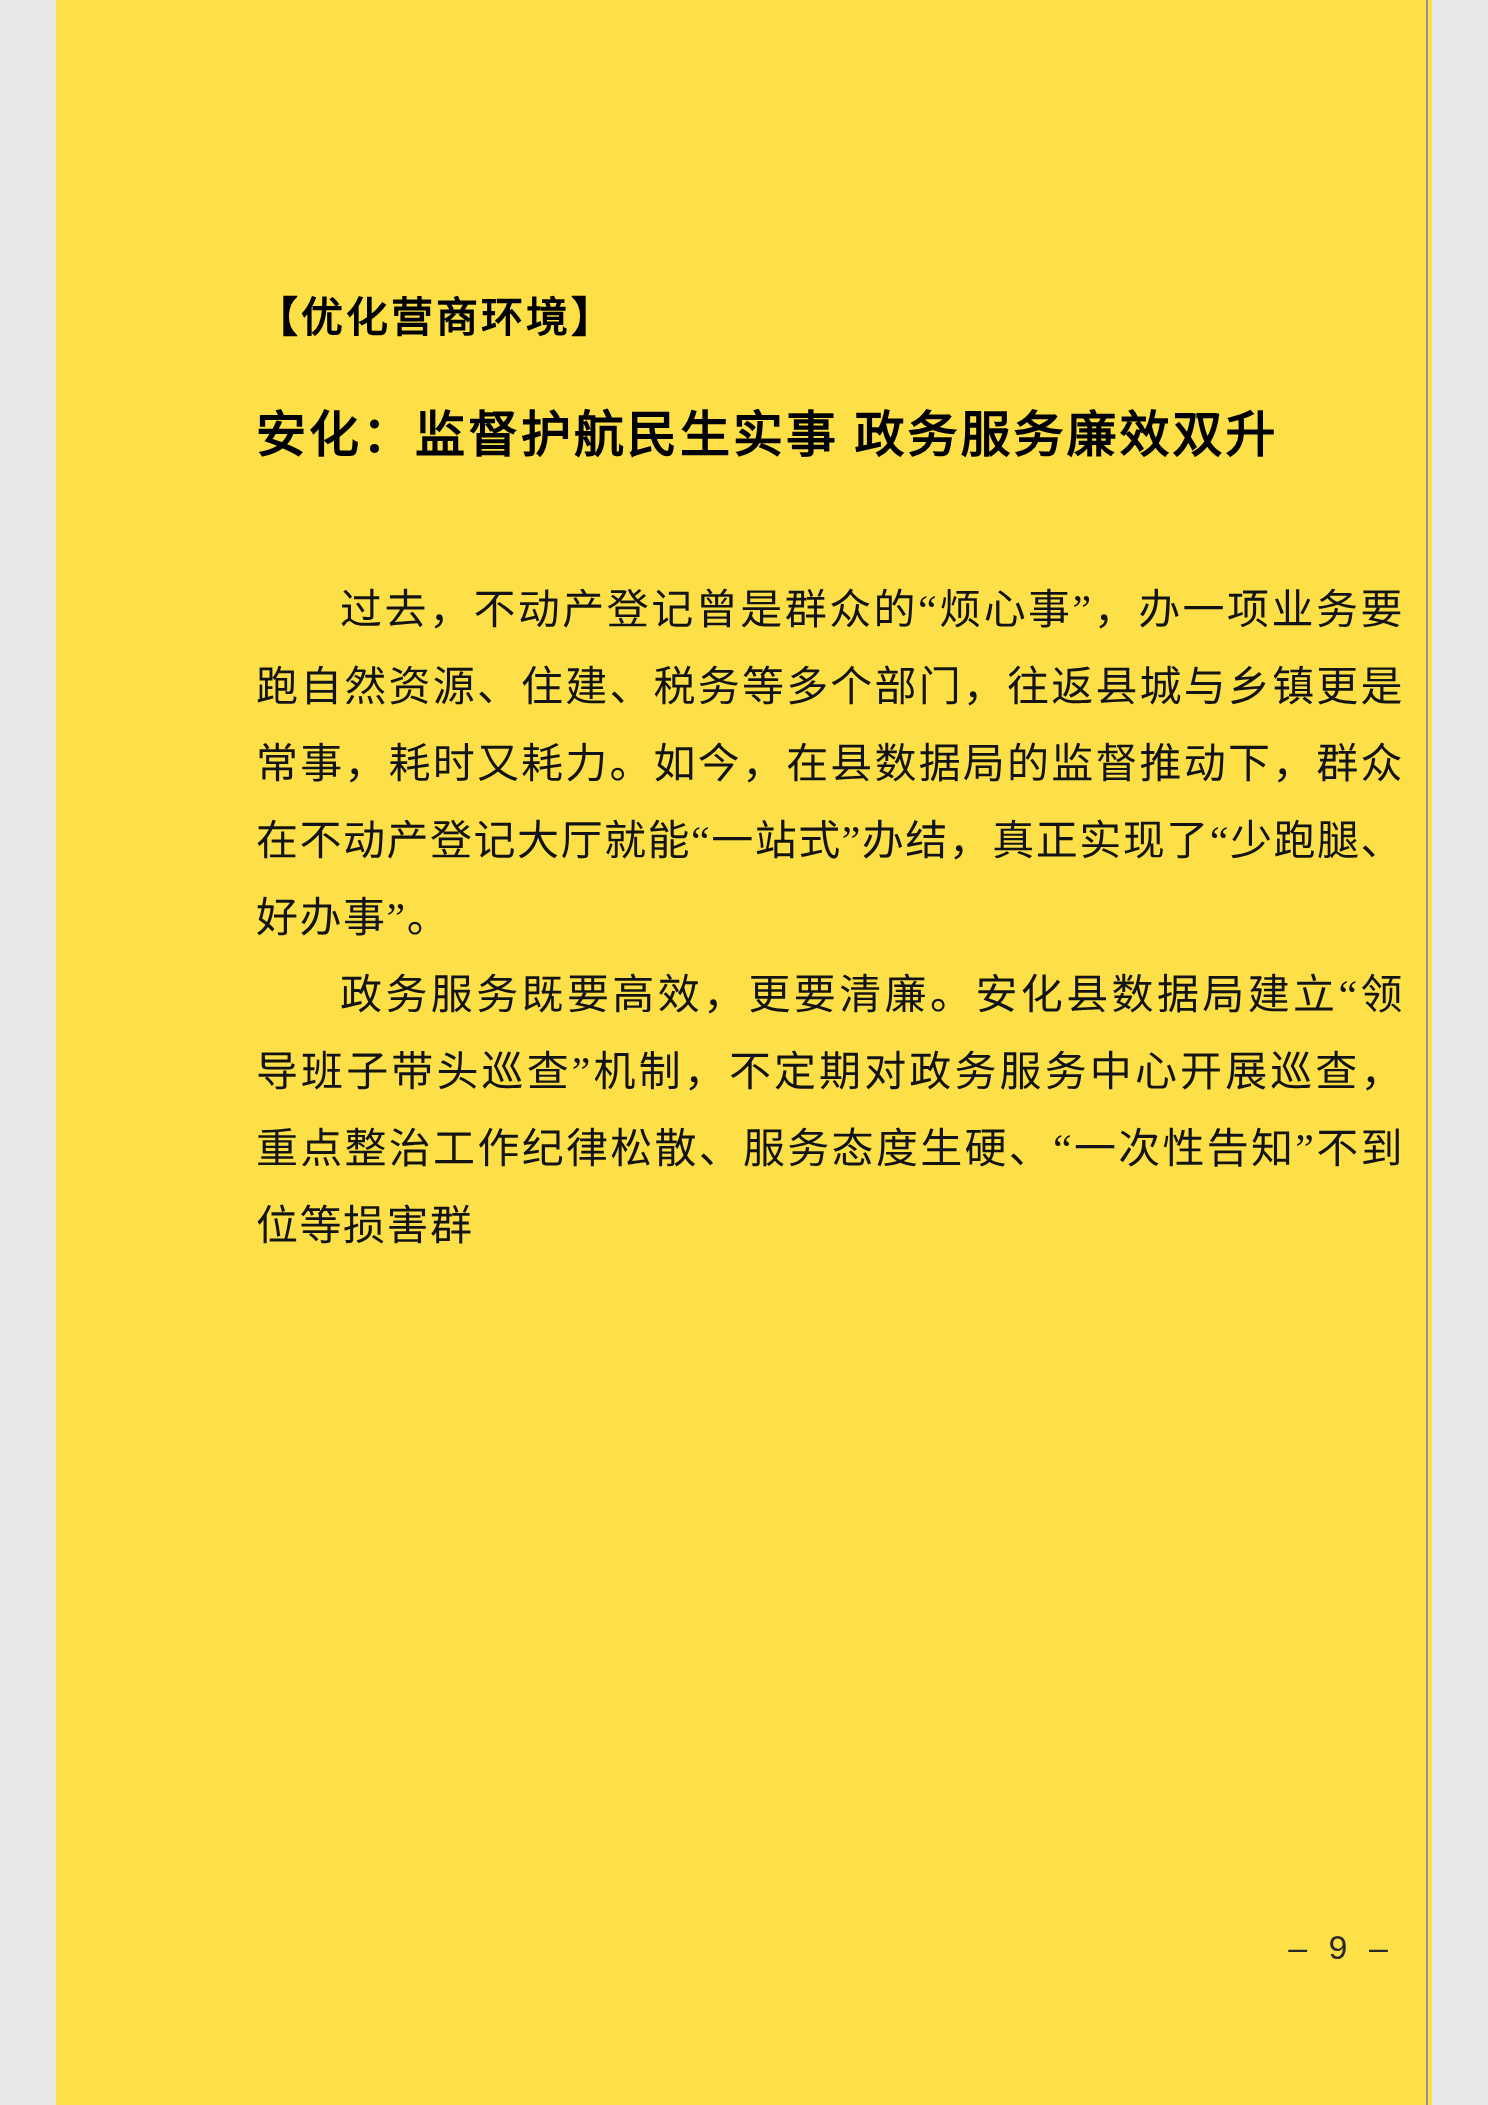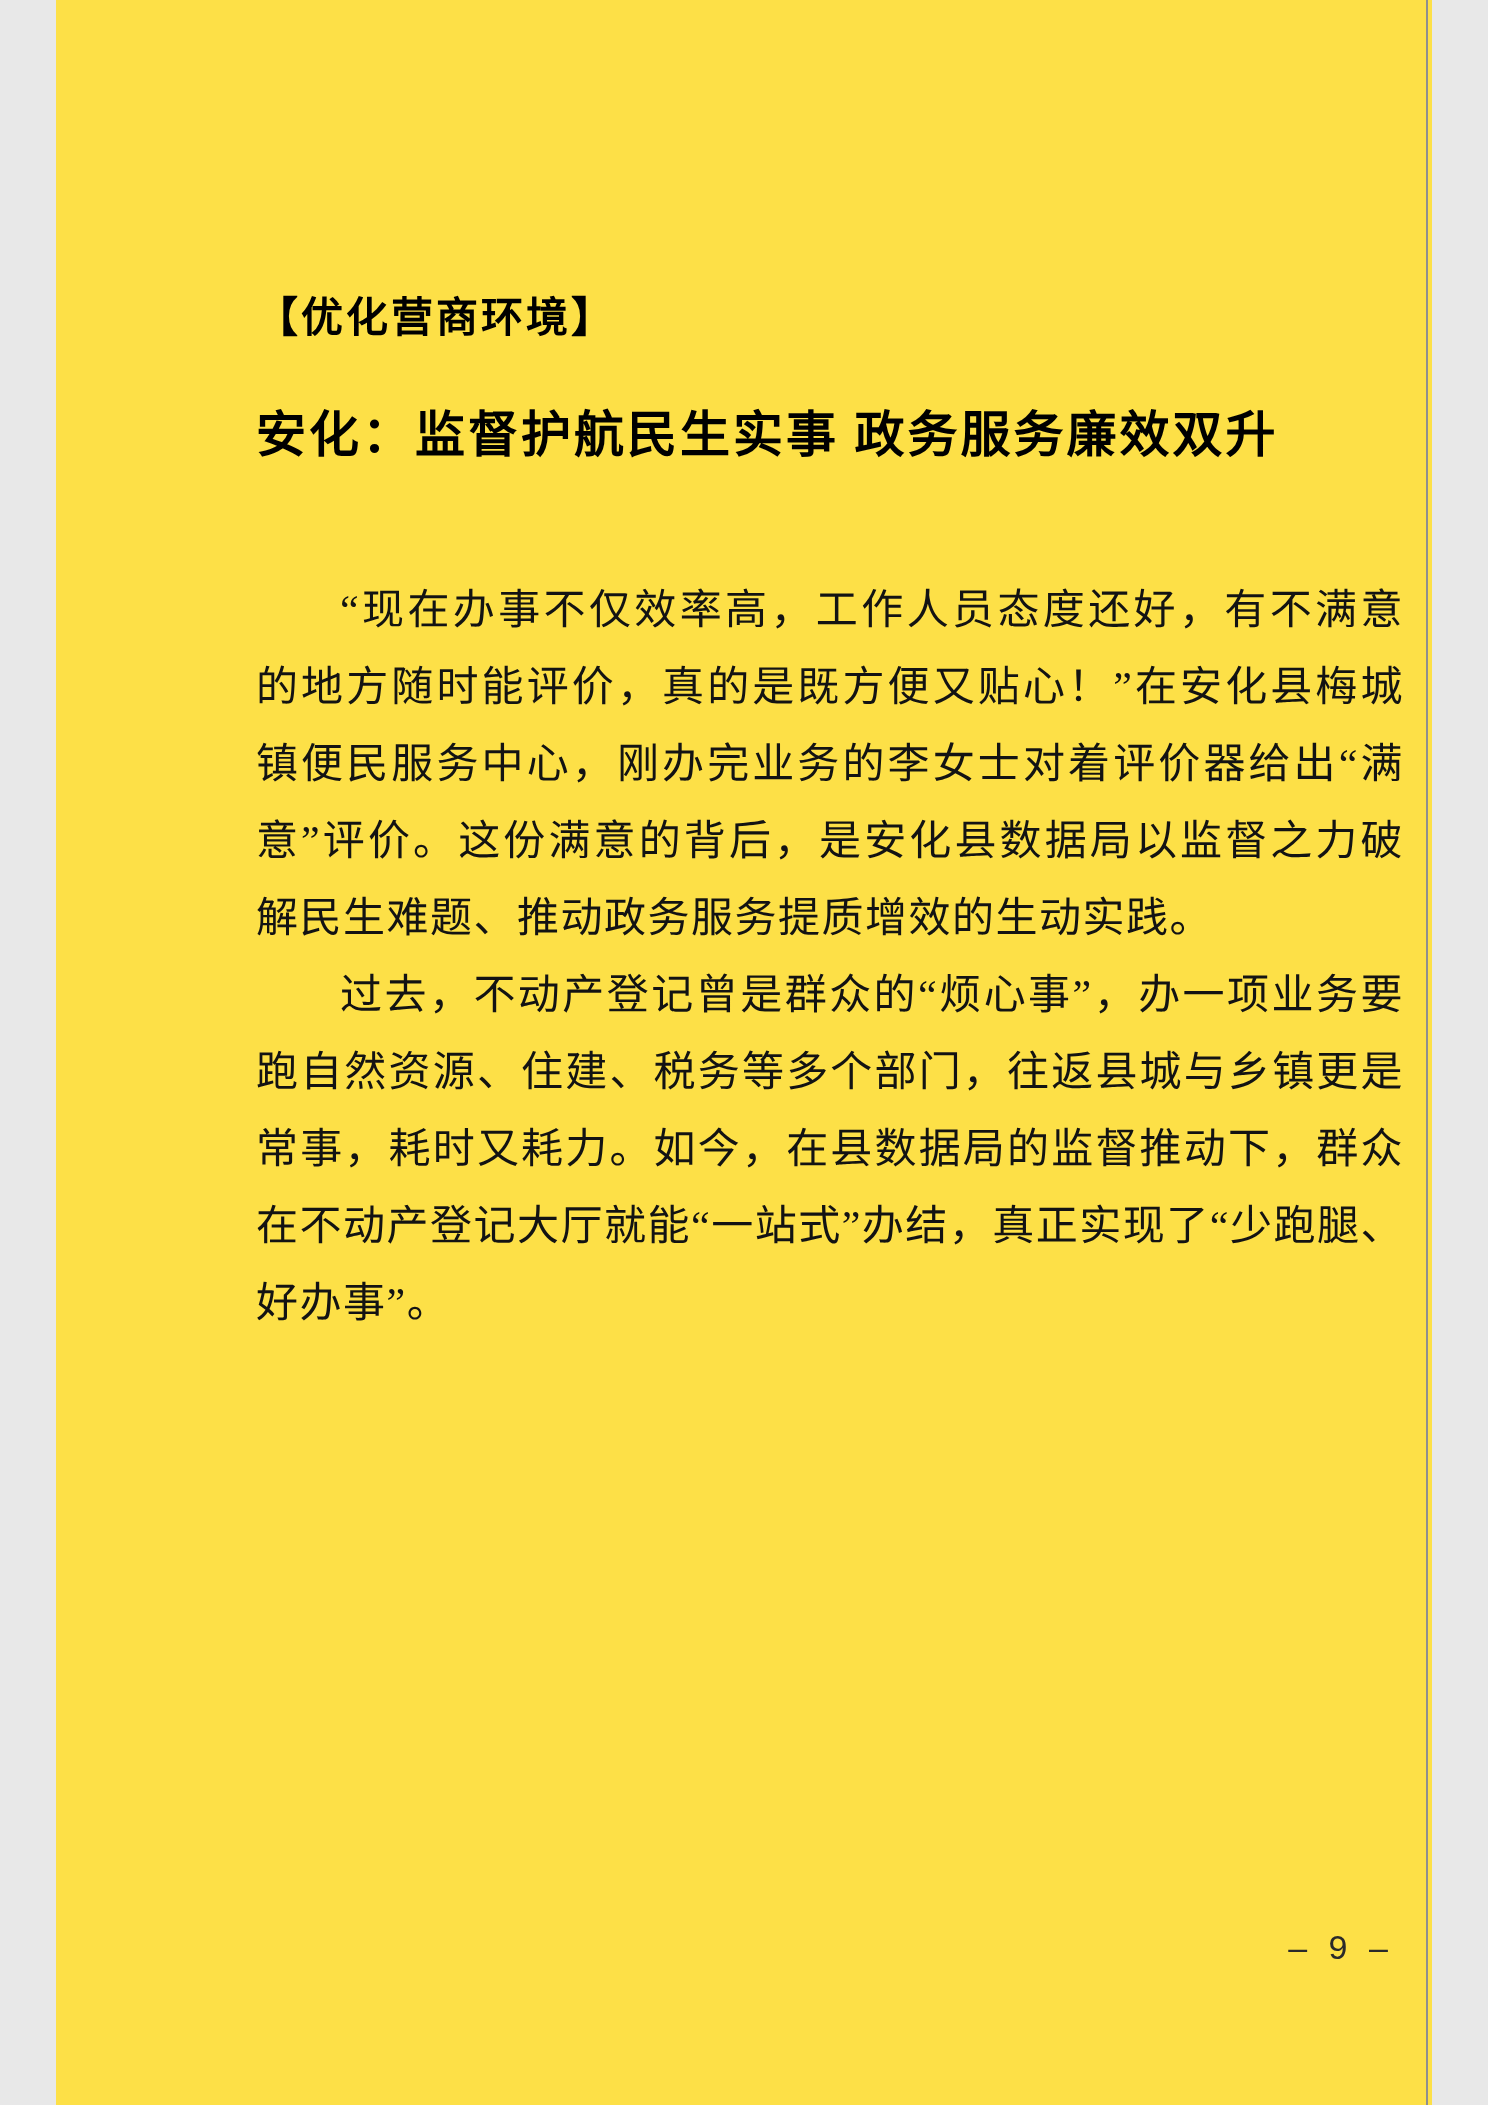--- a/index.html
+++ b/index.html
@@ -94,7 +94,6 @@
     <div class="page-title">安化：监督护航民生实事 政务服务廉效双升</div>
 
     <div class="article">
-      <p>“现在办事不仅效率高，工作人员态度还好，有不满意的地方随时能评价，真的是既方便又贴心！”在安化县梅城镇便民服务中心，刚办完业务的李女士对着评价器给出“满意”评价。这份满意的背后，是安化县数据局以监督之力破解民生难题、推动政务服务提质增效的生动实践。</p>
       <p>过去，不动产登记曾是群众的“烦心事”，办一项业务要跑自然资源、住建、税务等多个部门，往返县城与乡镇更是常事，耗时又耗力。如今，在县数据局的监督推动下，群众在不动产登记大厅就能“一站式”办结，真正实现了“少跑腿、好办事”。</p>
     </div>
 

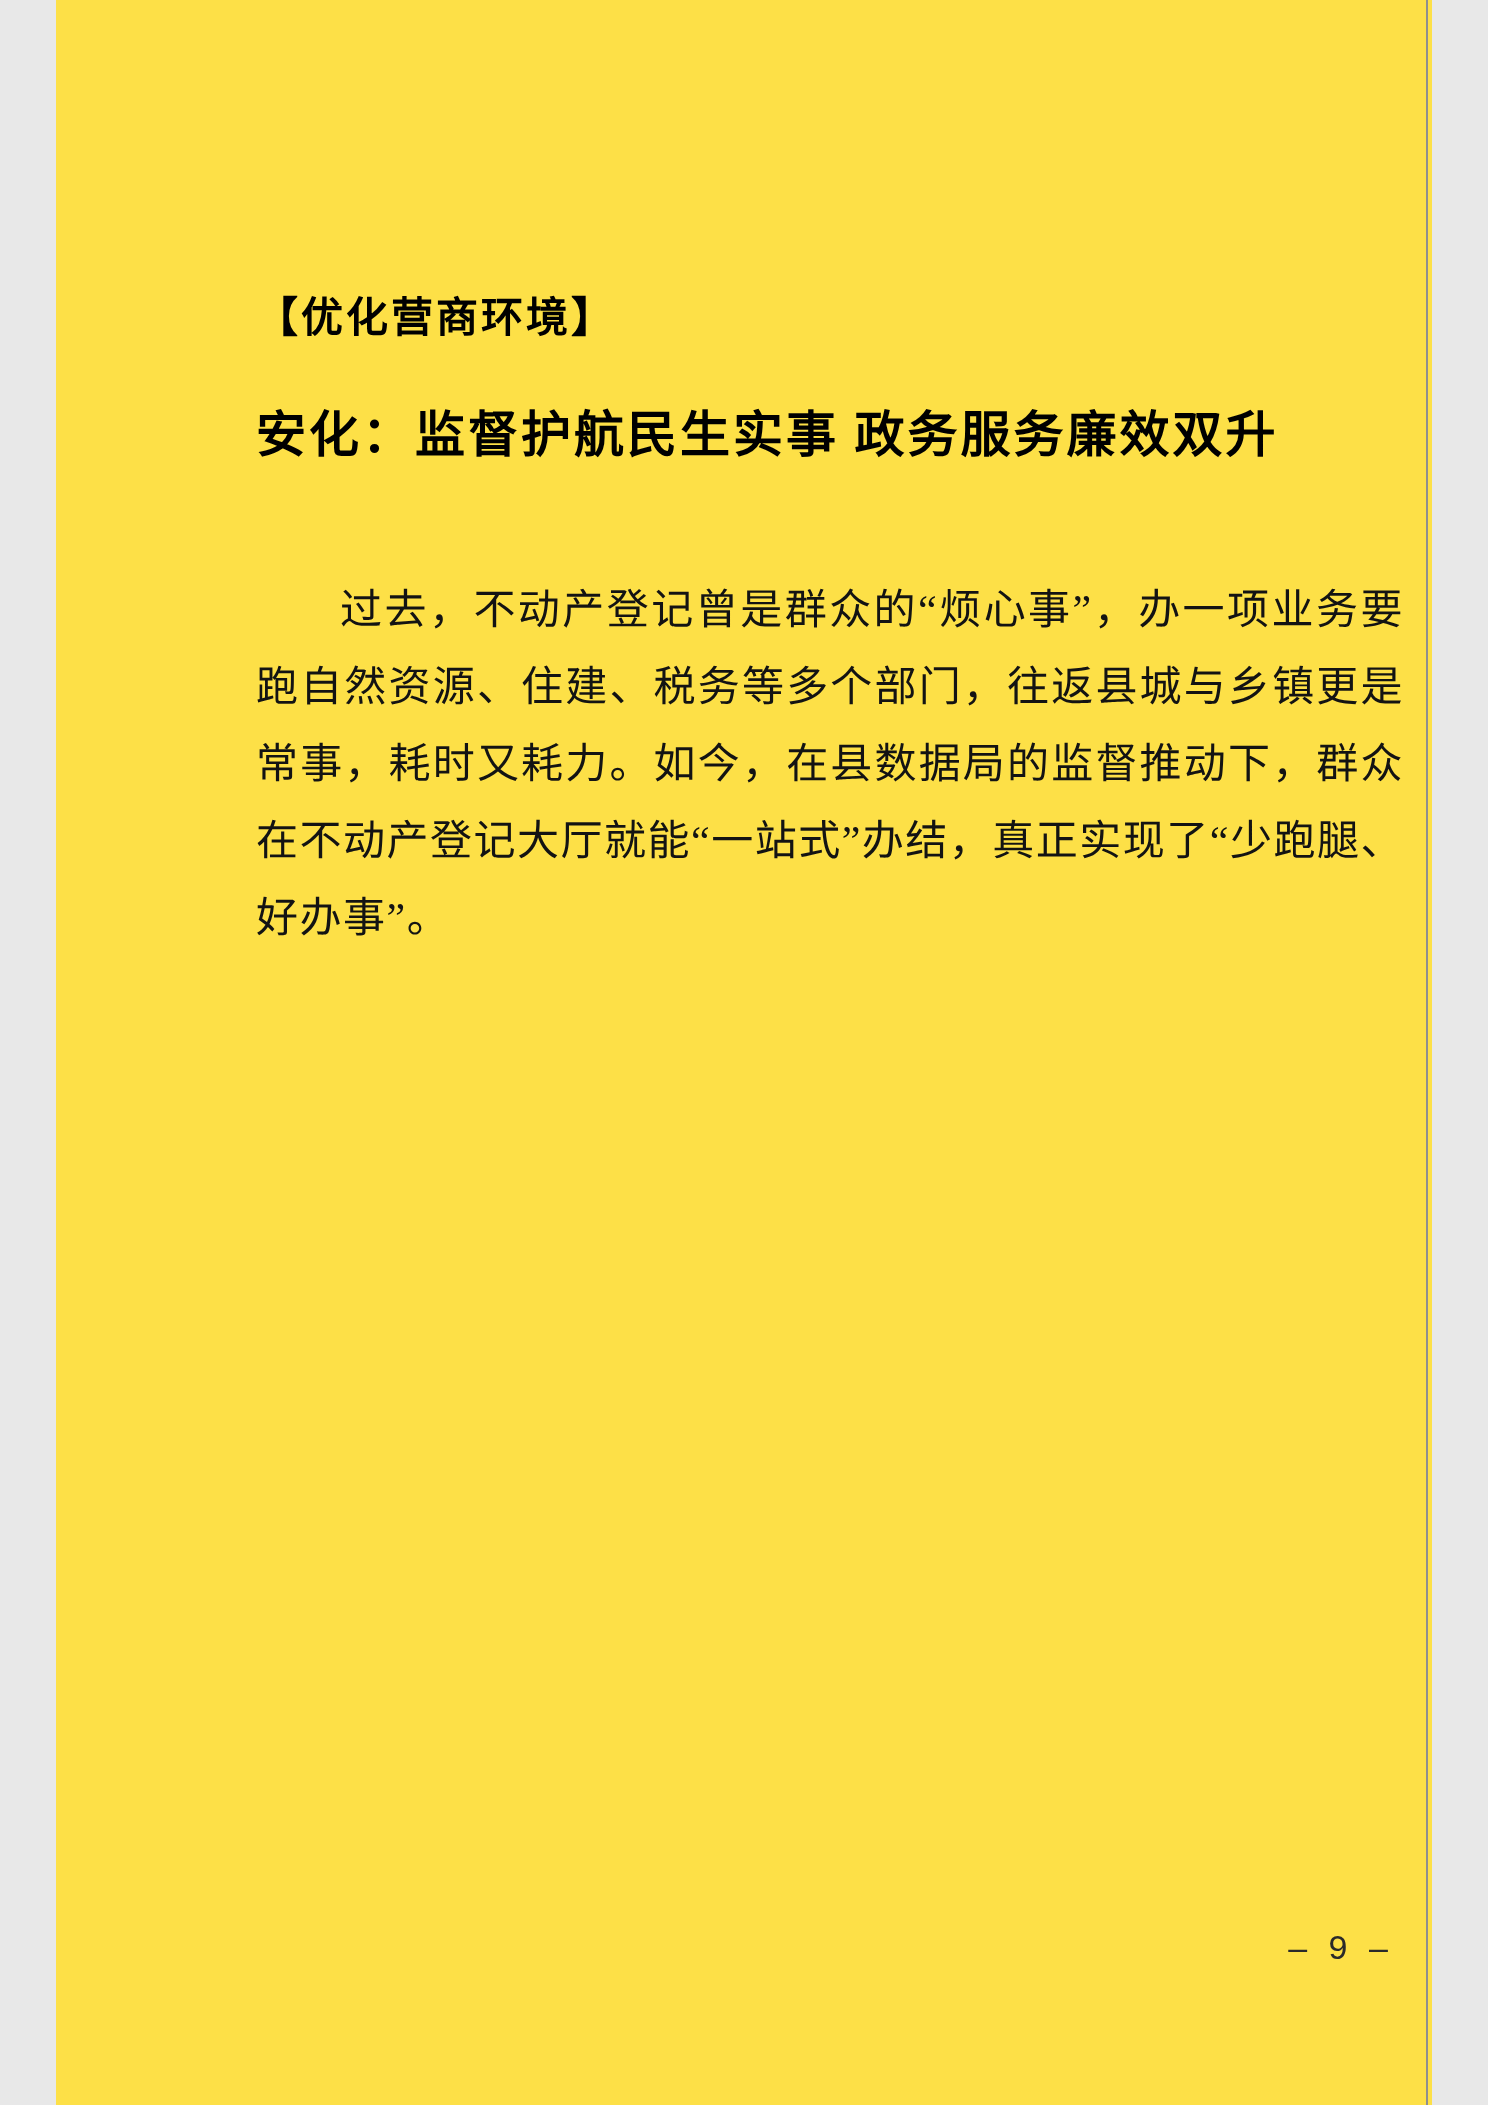--- a/index.html
+++ b/index.html
@@ -95,6 +95,7 @@
 
     <div class="article">
       <p>过去，不动产登记曾是群众的“烦心事”，办一项业务要跑自然资源、住建、税务等多个部门，往返县城与乡镇更是常事，耗时又耗力。如今，在县数据局的监督推动下，群众在不动产登记大厅就能“一站式”办结，真正实现了“少跑腿、好办事”。</p>
+      <p>政务服务既要高效，更要清廉。安化县数据局建立“领导班子带头巡查”机制，不定期对政务服务中心开展巡查，重点整治工作纪律松散、服务态度生硬、“一次性告知”不到位等损害群</p>
     </div>
 
   </div>

